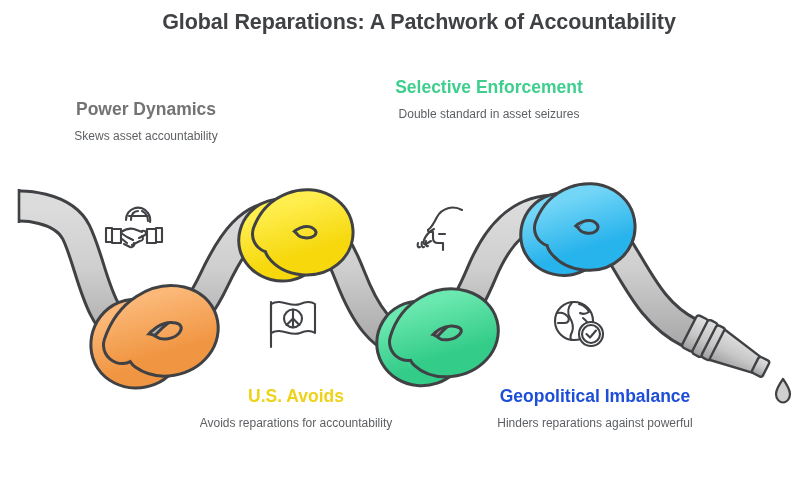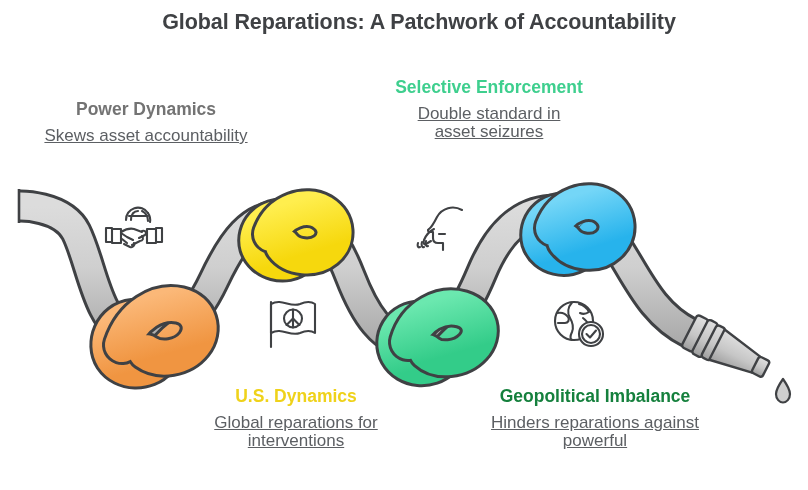--- a/index.html
+++ b/index.html
@@ -50,10 +50,9 @@
     margin: 0 0 7px 0;
   }
   .callout-desc {
-    font-size: 17px;
+    font-size: 12px;
     line-height: 18px;
     color: #5c5f63;
-    text-decoration: underline;
   }
 
   .callout-power      { left: 36px;  top: 98px;  width: 220px; }

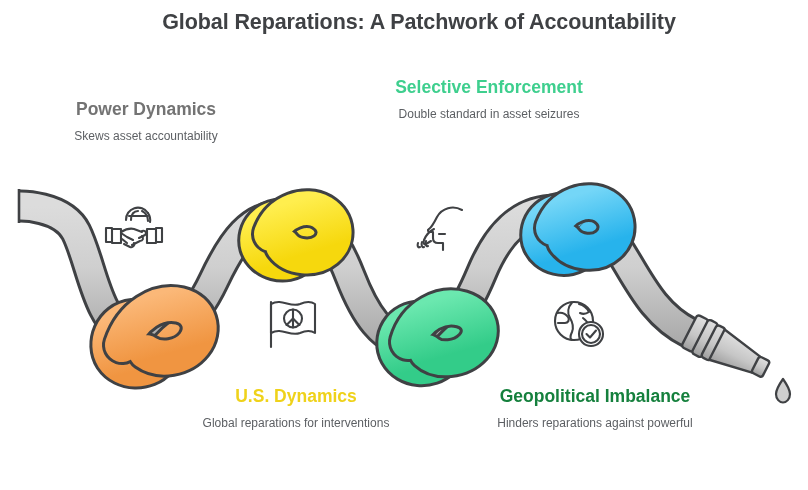--- a/index.html
+++ b/index.html
@@ -342,7 +342,7 @@
   </div>
 
   <div class="callout callout-evasion">
-    <div class="callout-title" style="color:#EFD21A">U.S. Dynamics</div>
+    <div class="callout-title" style="color:#EFD21A">U.S. Avoids</div>
     <div class="callout-desc">Global reparations for interventions</div>
   </div>
 

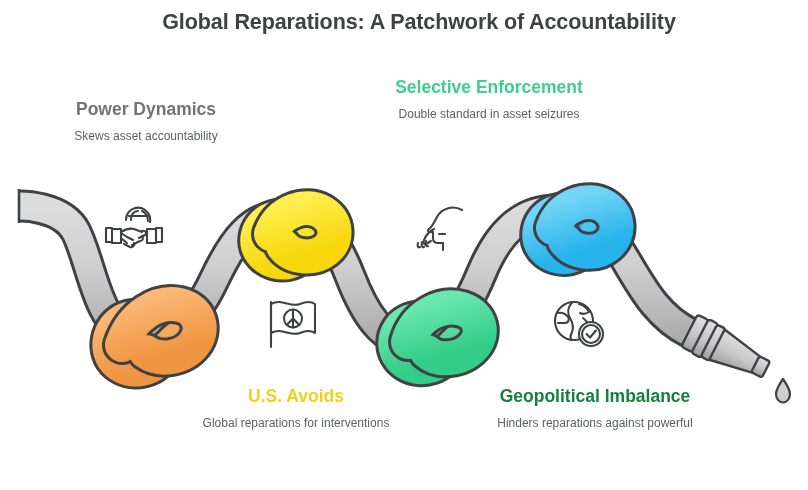--- a/index.html
+++ b/index.html
@@ -347,7 +347,7 @@
   </div>
 
   <div class="callout callout-geo">
-    <div class="callout-title" style="color:#15803d">Geopolitical Imbalance</div>
+    <div class="callout-title" style="color:#1d4ed8">Geopolitical Imbalance</div>
     <div class="callout-desc">Hinders reparations against powerful</div>
   </div>
 

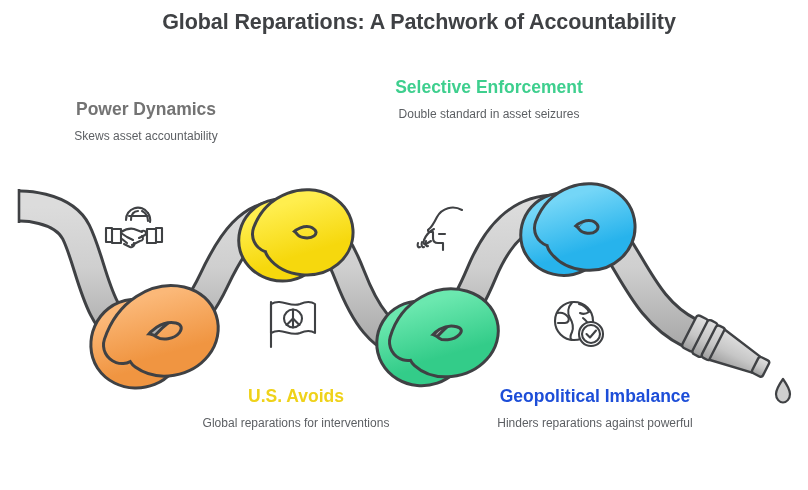--- a/index.html
+++ b/index.html
@@ -343,7 +343,7 @@
 
   <div class="callout callout-evasion">
     <div class="callout-title" style="color:#EFD21A">U.S. Avoids</div>
-    <div class="callout-desc">Global reparations for interventions</div>
+    <div class="callout-desc">Avoids reparations for accountability</div>
   </div>
 
   <div class="callout callout-geo">

